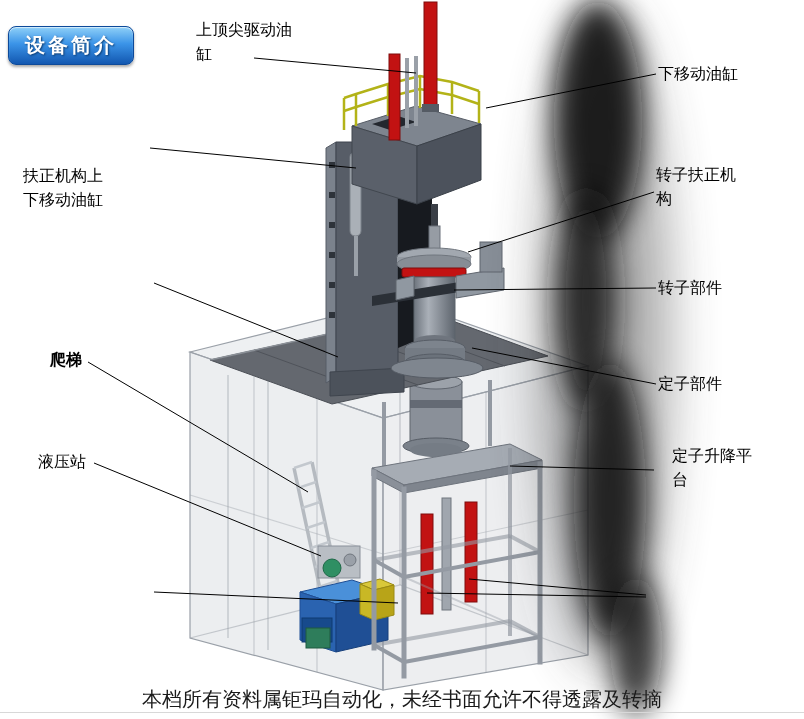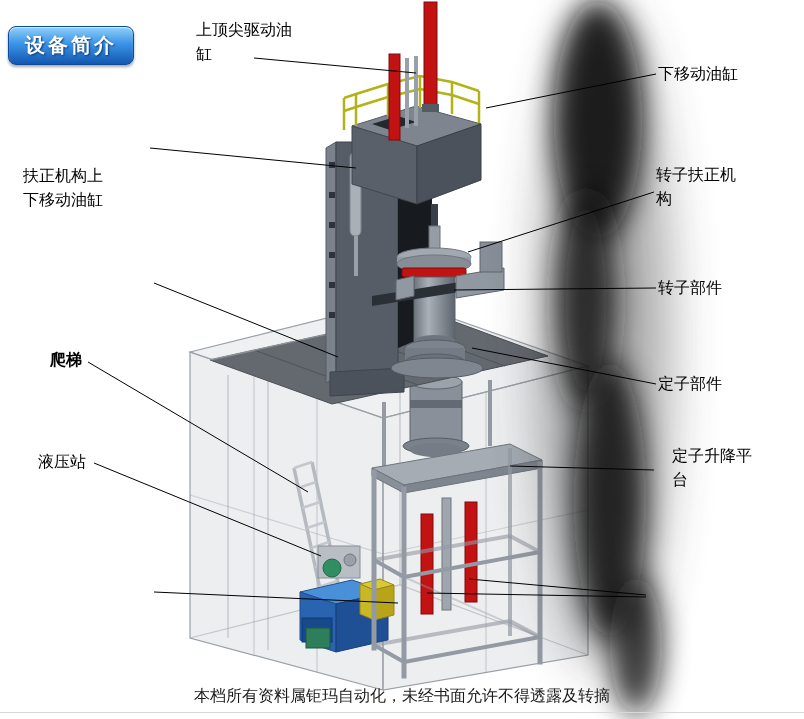--- a/index.html
+++ b/index.html
@@ -15,7 +15,7 @@
          box-shadow:0 2px 3px rgba(0,0,0,.35), inset 0 1px 1px rgba(255,255,255,.65);
          text-shadow:1px 1px 2px #0a3a70;}
   .footer{position:absolute;left:0;top:686px;width:804px;text-align:center;
-          font-size:16px;color:#1a1a1a;}
+          font-size:20px;color:#1a1a1a;}
   .bottom-line{position:absolute;left:0;top:712px;width:804px;height:1px;background:#d8d8d8;}
 </style>
 </head>

